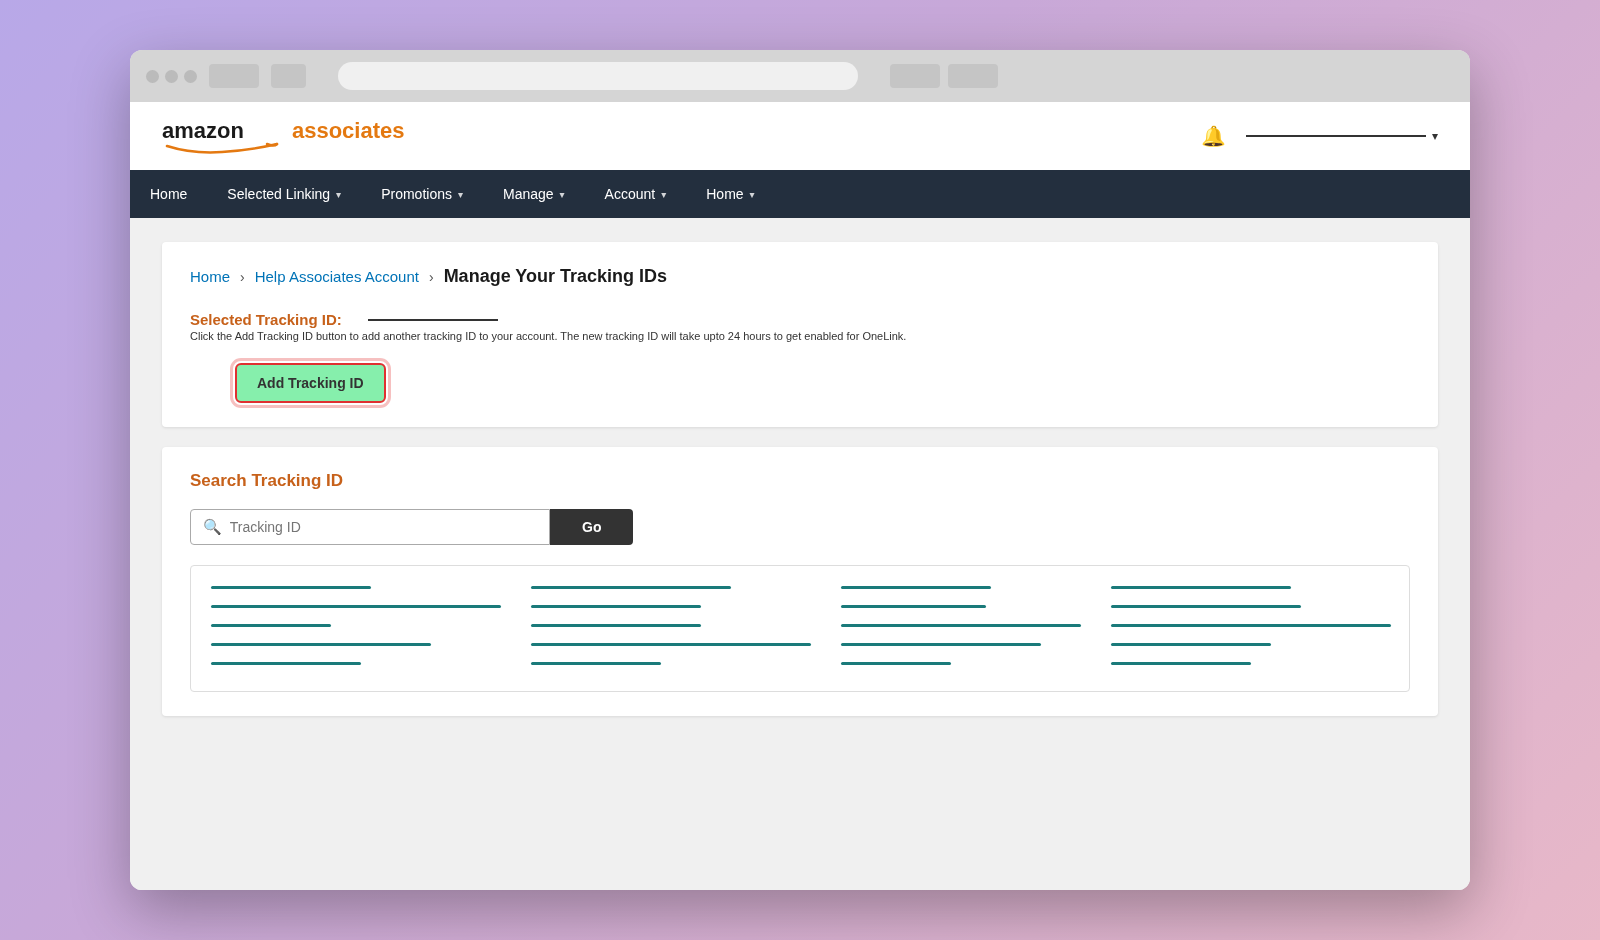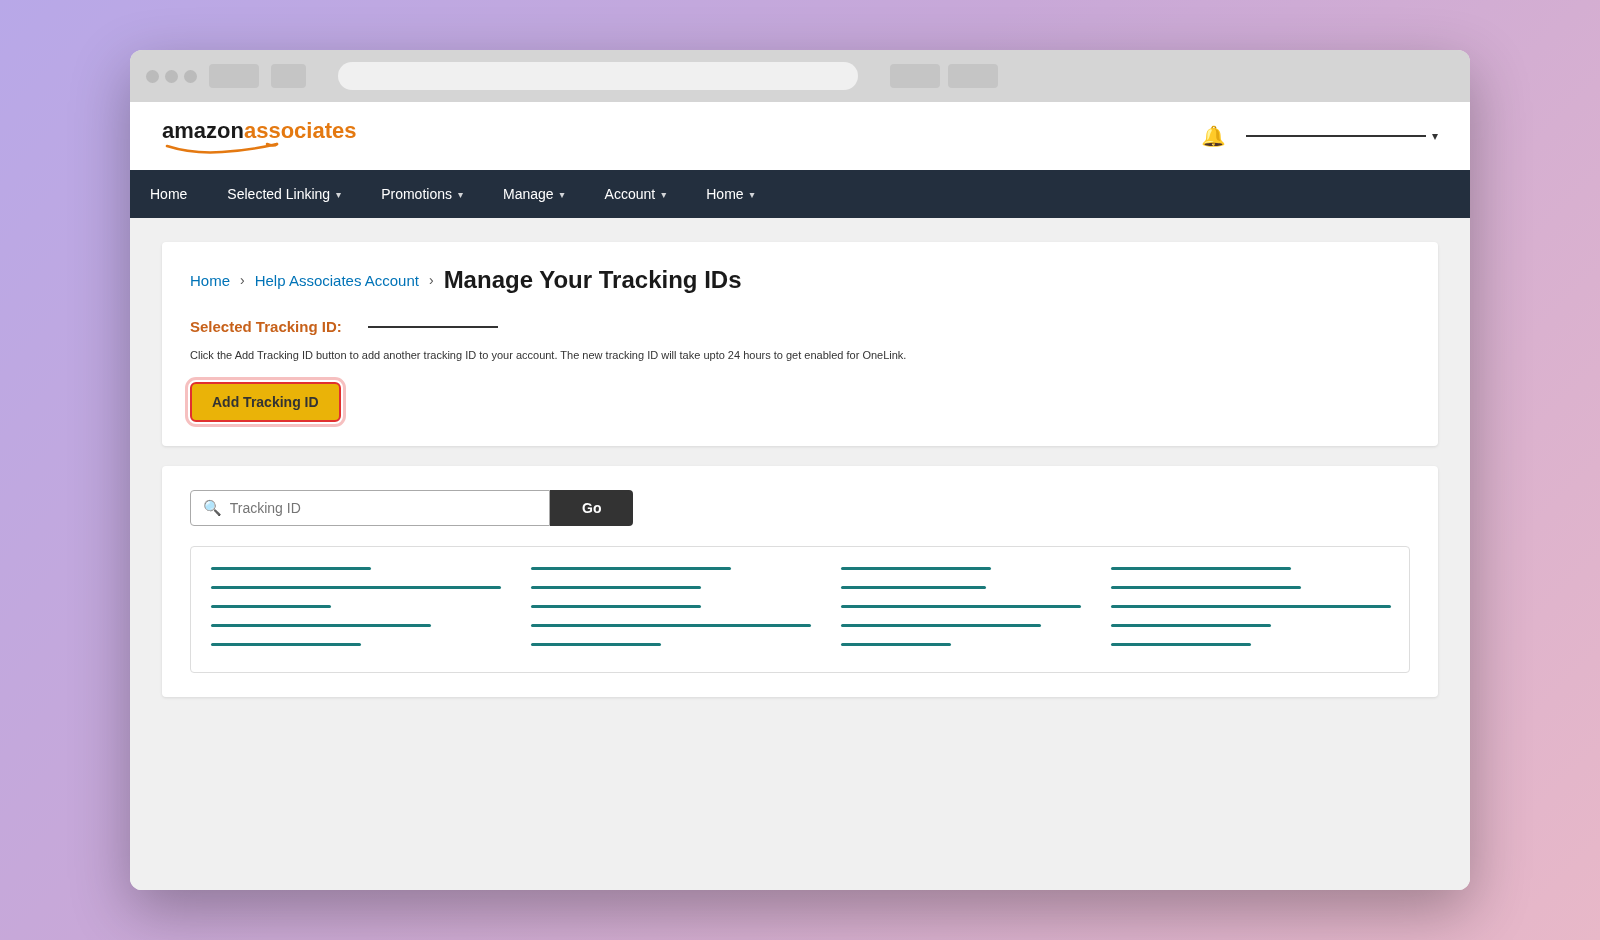--- a/index.html
+++ b/index.html
@@ -356,7 +356,7 @@
 
     <div class="site-header">
       <div class="logo-wrapper">
-        <div style="display:flex;align-items:center;">
+        <div style="display:flex;align-items:center;gap:48px;">
           <span class="logo-amazon">amazon</span>
             <span class="logo-associates">associates</span>
         </div>

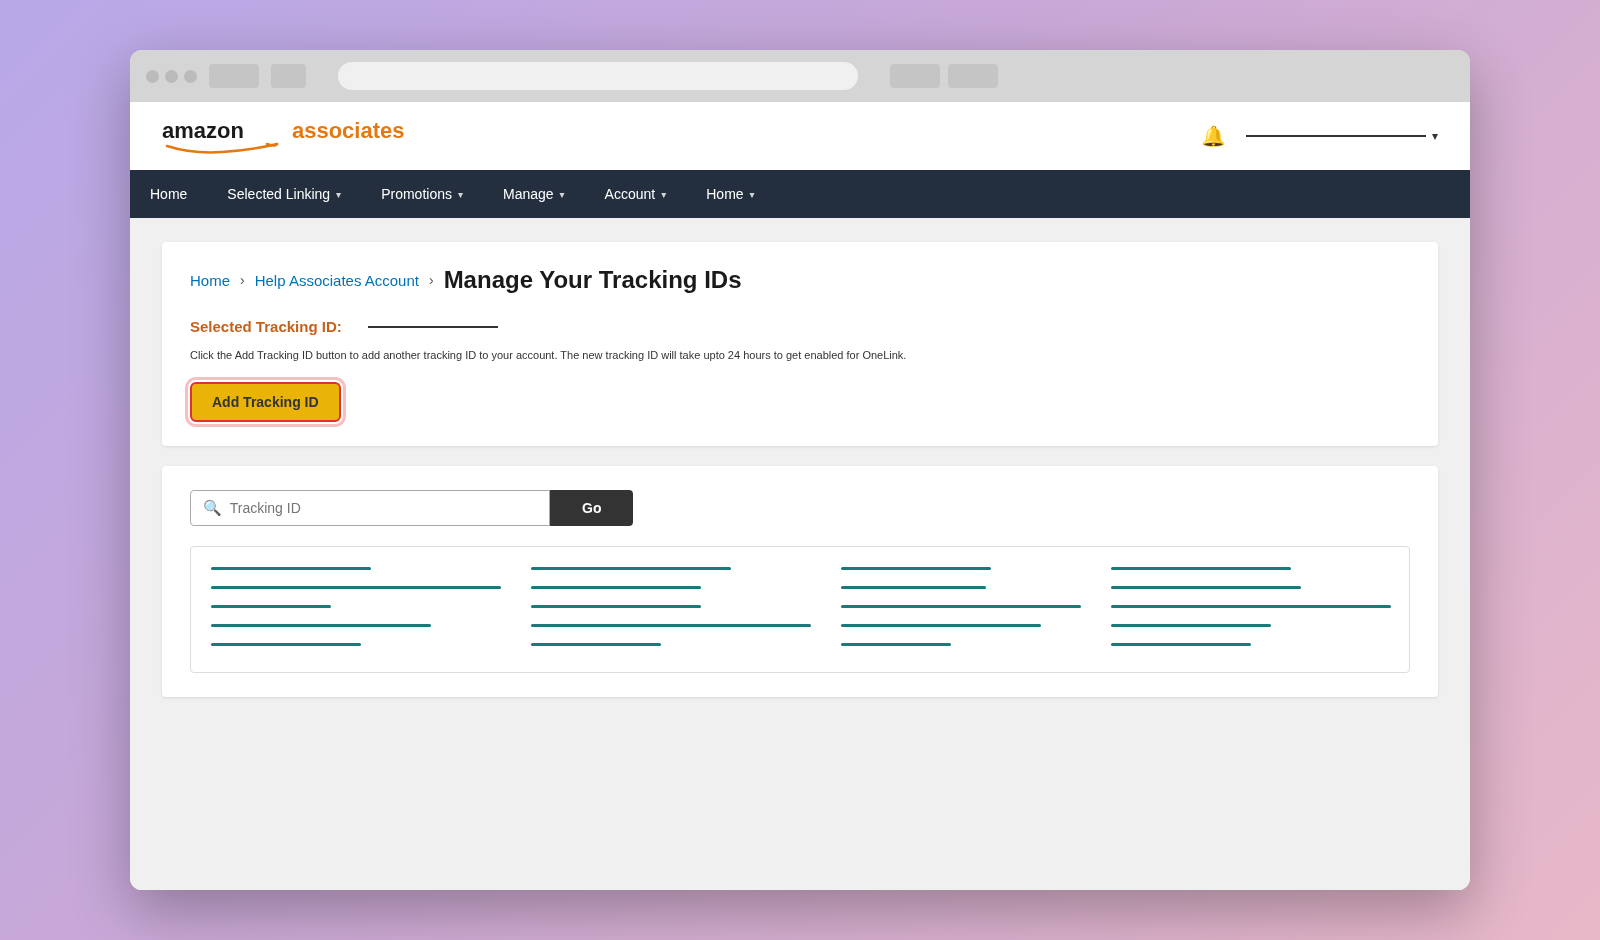--- a/index.html
+++ b/index.html
@@ -208,7 +208,7 @@
 
     .breadcrumb-current {
       color: #1a1a1a;
-      font-size: 24px;
+      font-size: 18px;
       font-weight: 600;
     }
 

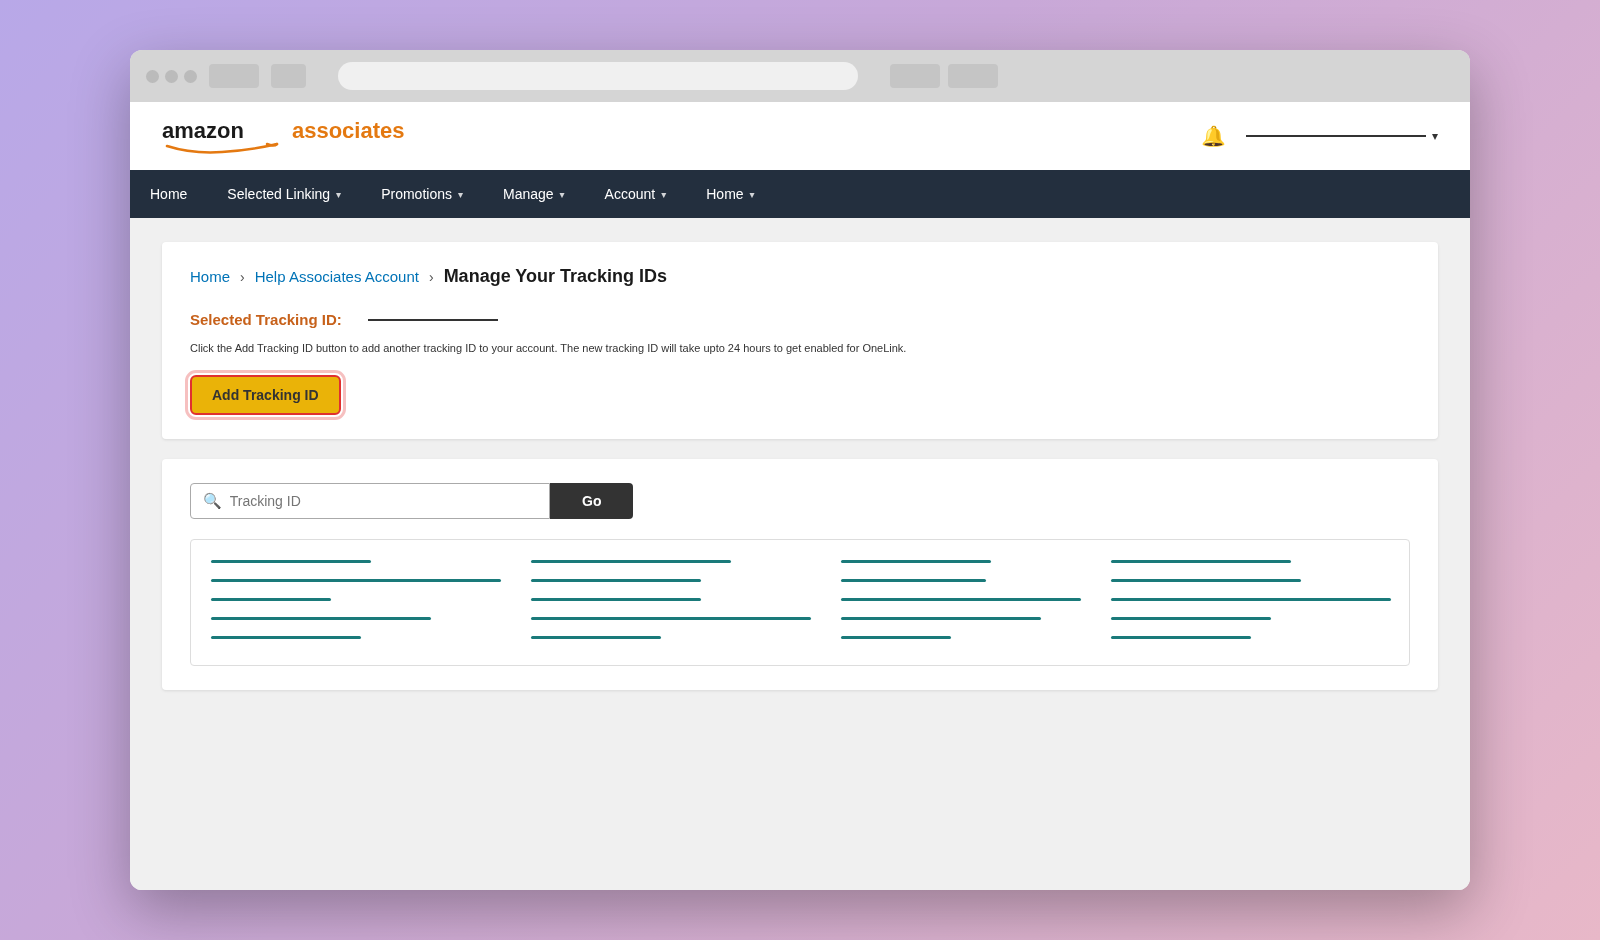--- a/index.html
+++ b/index.html
@@ -216,7 +216,7 @@
       color: #c7611a;
       font-size: 15px;
       font-weight: bold;
-      margin-bottom: 12px;
+      margin-bottom: 0;
       display: flex;
       align-items: center;
       gap: 22px;

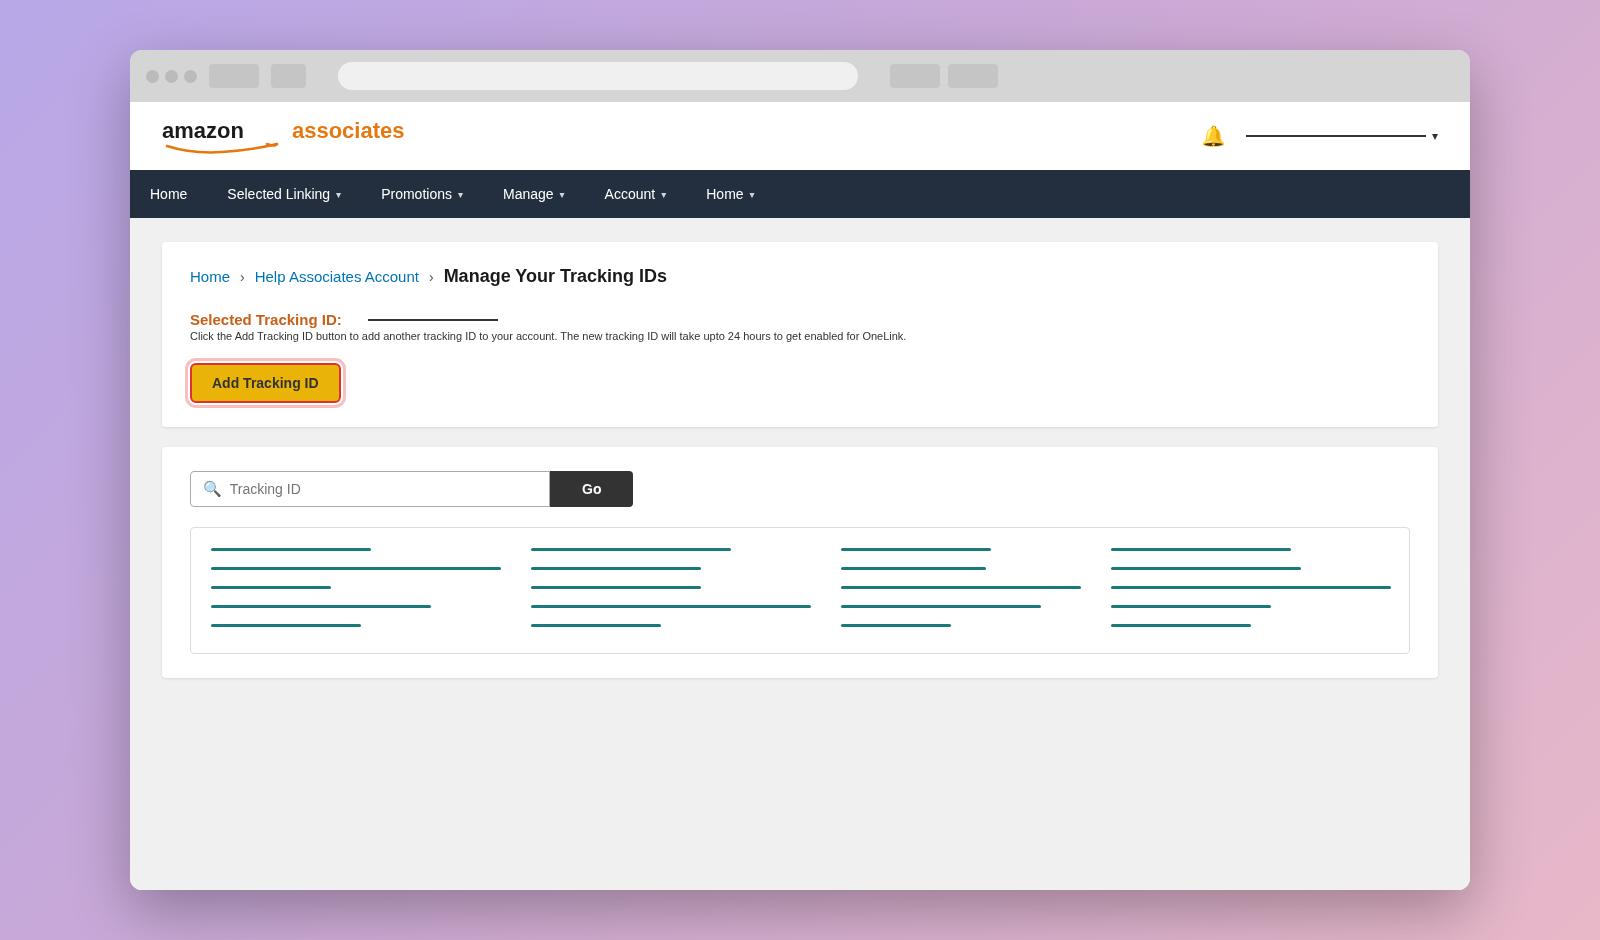--- a/index.html
+++ b/index.html
@@ -238,7 +238,7 @@
     }
 
     .add-tracking-btn {
-      background: #eab308;
+      background: #86efac;
       border: 2.5px solid #e03030;
       border-radius: 6px;
       padding: 10px 20px;
@@ -248,6 +248,7 @@
       cursor: pointer;
       outline: 3px solid rgba(224,48,48,0.3);
       outline-offset: 2px;
+      margin-left: 45px;
     }
 
     .search-section-title {

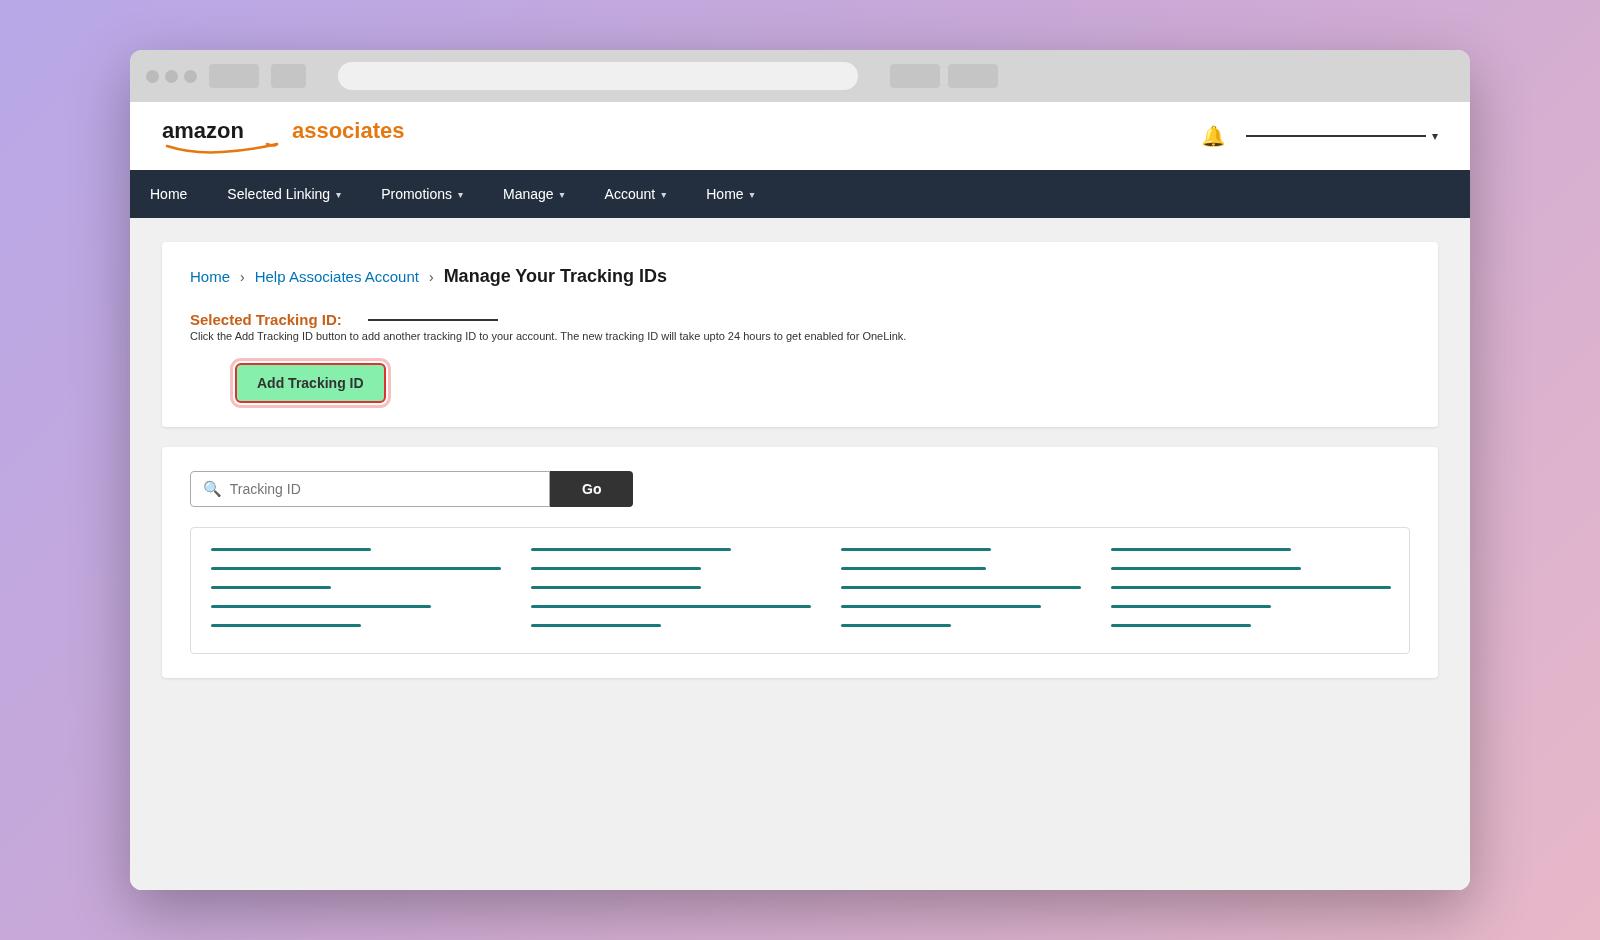--- a/index.html
+++ b/index.html
@@ -425,6 +425,7 @@
       </div>
 
       <div class="content-card">
+        <div class="search-section-title">Search Tracking ID</div>
 
         <div class="search-row">
           <div class="search-input-wrap">

